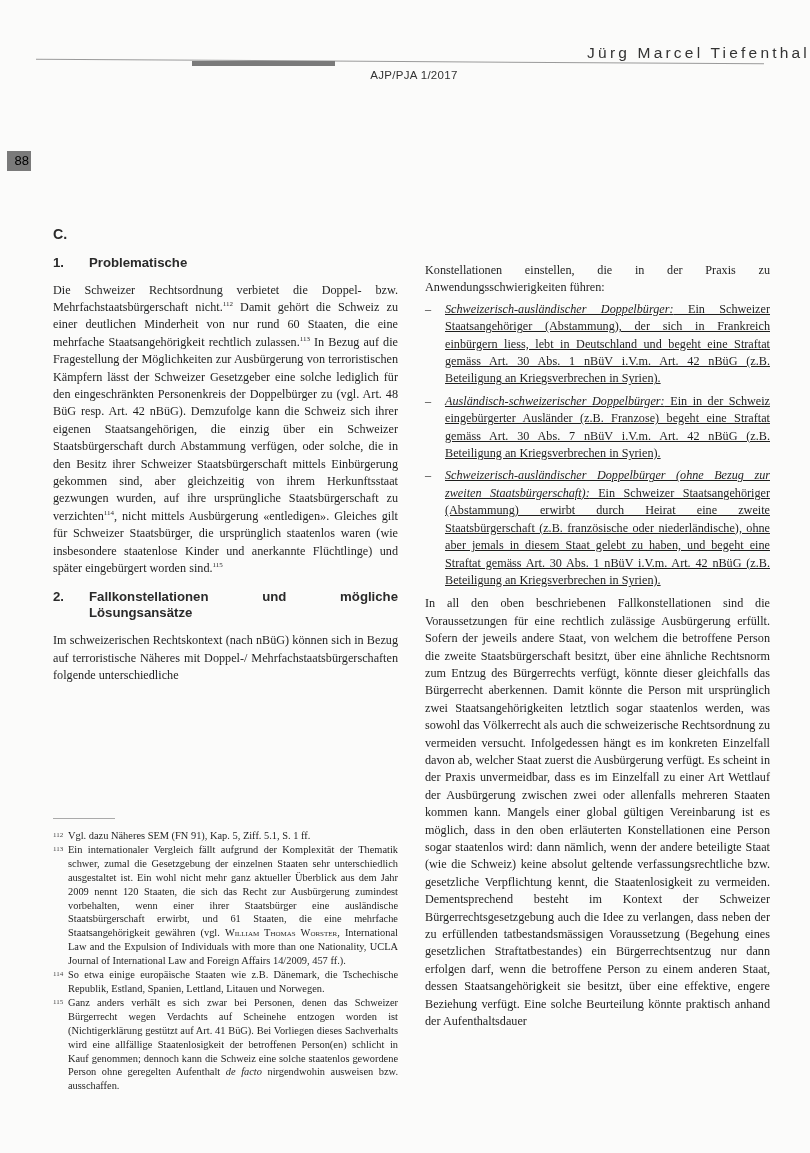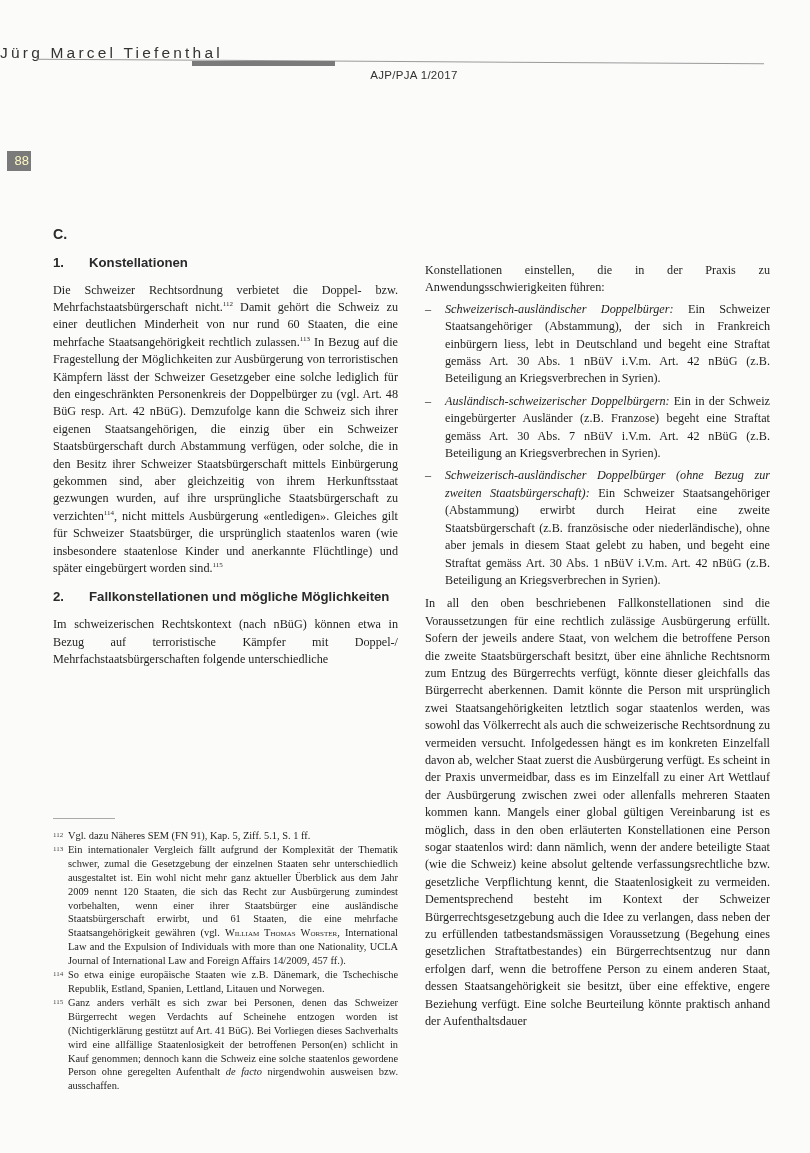--- a/index.html
+++ b/index.html
@@ -9,7 +9,7 @@
   }
   .header { position: absolute; left: 0; top: 0; width: 810px; }
   .author {
-    position: absolute; top: 44px; left: 0; width: 810px; text-align: left;
+    position: absolute; top: 44px; left: 0; width: 810px; text-align: right;
     font-family: "Liberation Sans", sans-serif; font-size: 15.5px; letter-spacing: 3.2px; color: #333;
   }
   .rule-line {

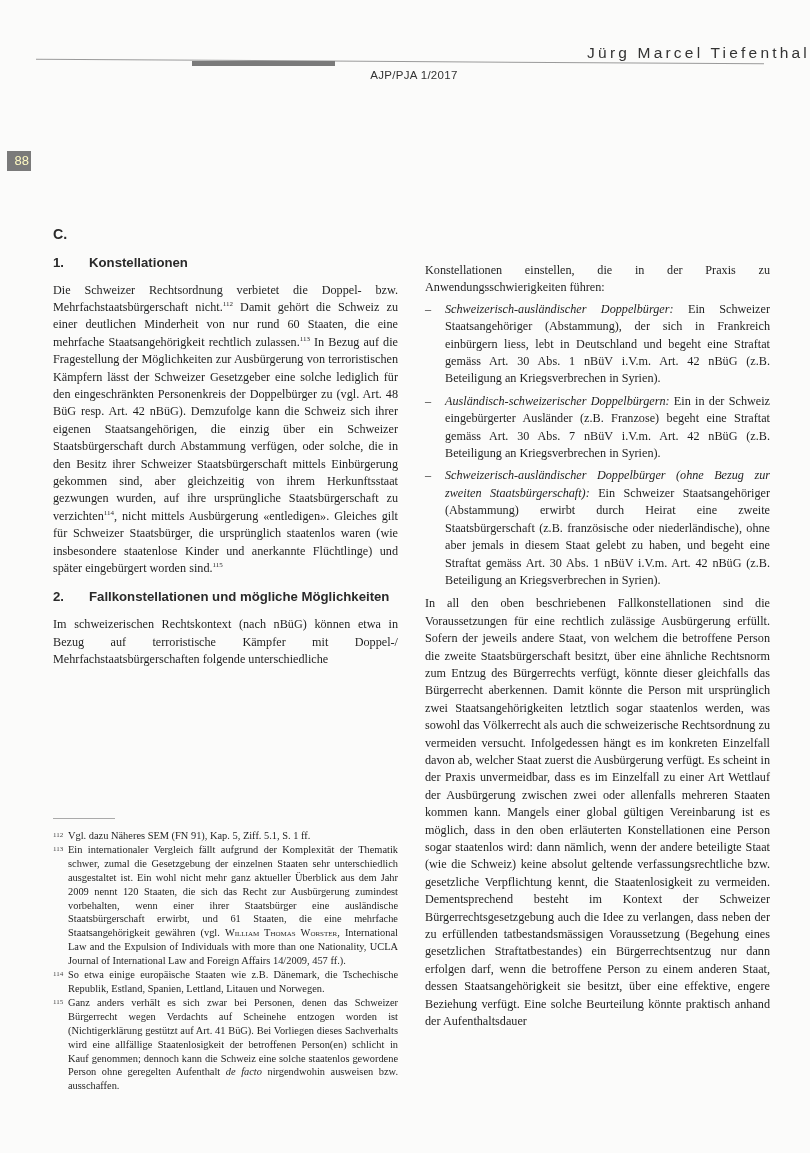--- a/index.html
+++ b/index.html
@@ -25,7 +25,7 @@
   }
   .pagenum {
     position: absolute; top: 151px; left: 7px; width: 22px; height: 20px; background: #7a7a7a;
-    color: #fef9c3; font-family: "Liberation Sans", sans-serif; font-size: 13px; line-height: 20px;
+    color: #000000; font-family: "Liberation Sans", sans-serif; font-size: 13px; line-height: 20px;
     text-align: right; padding-right: 2px;
   }
   .col { position: absolute; top: 226px; width: 345px; font-size: 12.2px; line-height: 17.4px; text-align: justify; }

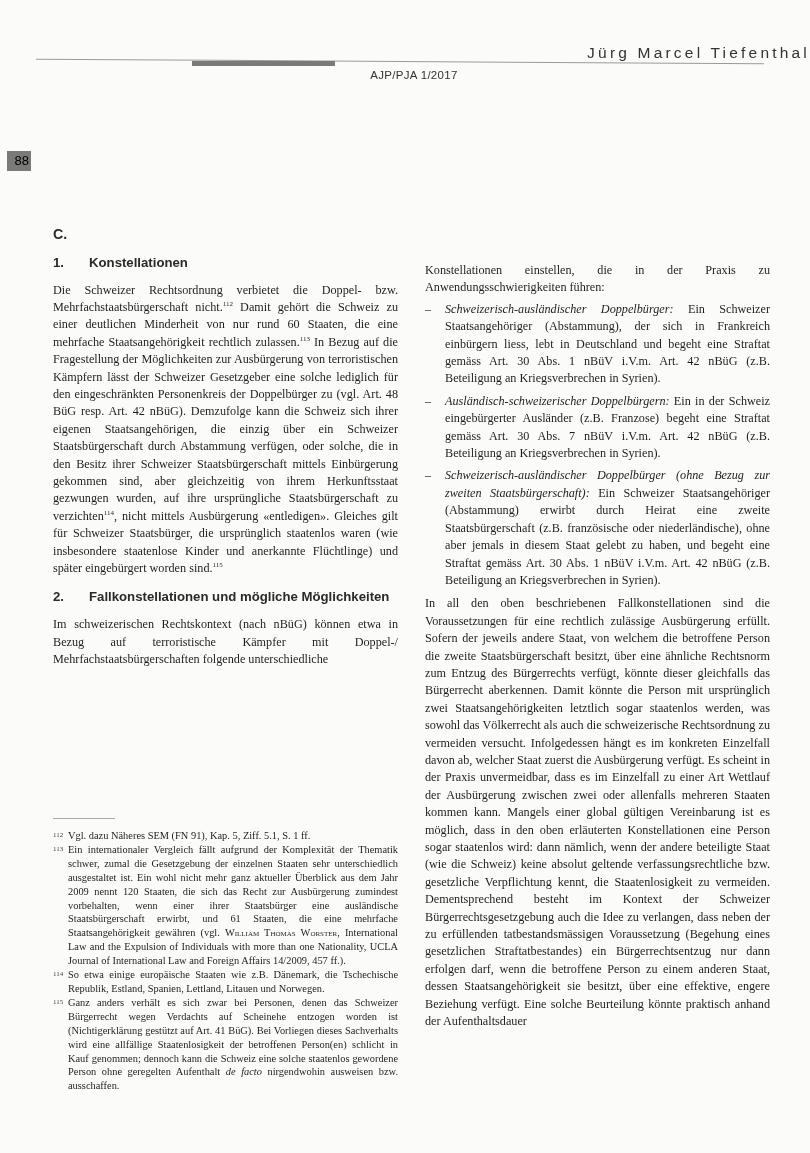--- a/index.html
+++ b/index.html
@@ -73,7 +73,7 @@
   </h2>
   <h3 class="sub">
     <span class="num">1.</span>
-    <span>Konstellationen</span>
+    <span>Problematische</span>
   </h3>
   <p><span>Die Schweizer Rechtsordnung verbietet die Doppel- bzw. Mehrfachstaatsbürgerschaft nicht.</span><sup>112</sup><span> Damit gehört die Schweiz zu einer deutlichen Minderheit von nur rund 60 Staaten, die eine mehrfache Staatsangehörigkeit rechtlich zulassen.</span><sup>113</sup><span> In Bezug auf die Fragestellung der Möglichkeiten zur Ausbürgerung von terroristischen Kämpfern lässt der Schweizer Gesetzgeber eine solche lediglich für den eingeschränkten Personenkreis der Doppelbürger zu (vgl. Art. 48 BüG resp. Art. 42 nBüG). Demzufolge kann die Schweiz sich ihrer eigenen Staatsangehörigen, die einzig über ein Schweizer Staatsbürgerschaft durch Abstammung verfügen, oder solche, die in den Besitz ihrer Schweizer Staatsbürgerschaft mittels Einbürgerung gekommen sind, aber gleichzeitig von ihrem Herkunftsstaat gezwungen wurden, auf ihre ursprüngliche Staatsbürgerschaft zu verzichten</span><sup>114</sup><span>, nicht mittels Ausbürgerung «entledigen». Gleiches gilt für Schweizer Staatsbürger, die ursprünglich staatenlos waren (wie insbesondere staatenlose Kinder und anerkannte Flüchtlinge) und später eingebürgert worden sind.</span><sup>115</sup></p>
   <div class="gap"></div>

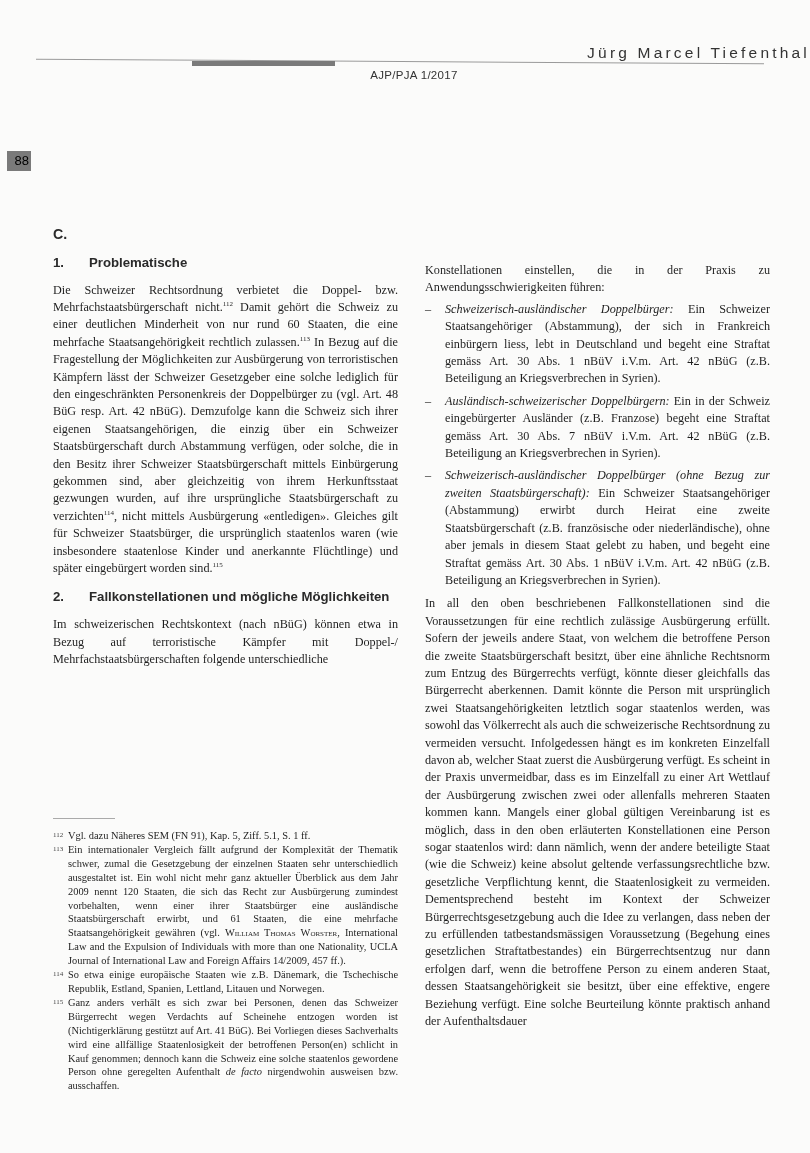--- a/index.html
+++ b/index.html
@@ -52,7 +52,7 @@
   ul.cases { list-style: none; margin: 4px 0 6px 0; padding: 0; }
   ul.cases li { display: flex; margin-bottom: 5px; }
   .dash { width: 20px; flex: none; }
-  .case-body { flex: 1; }
+  .case-body { flex: 1; text-decoration: underline; }
   em { font-style: italic; }
 </style>
 </head>

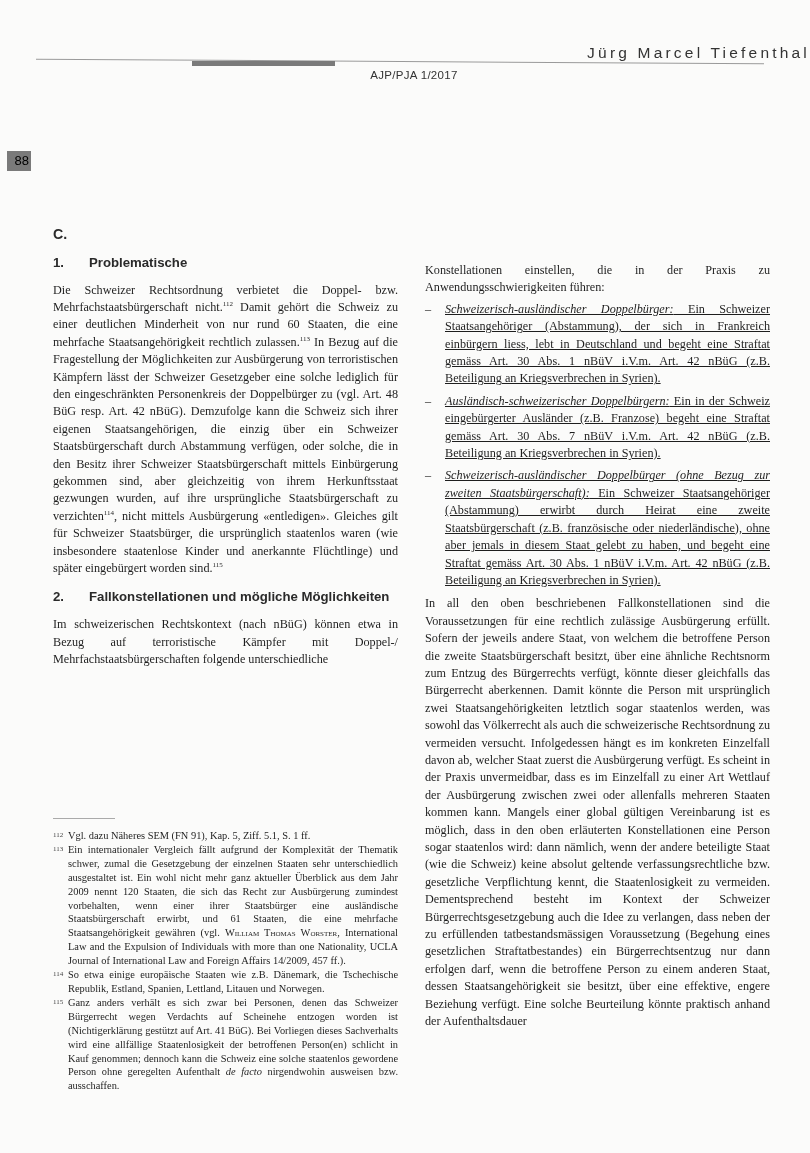--- a/index.html
+++ b/index.html
@@ -113,7 +113,7 @@
     </li>
     <li>
       <span class="dash">–</span>
-      <span class="case-body"><em>Ausländisch-schweizerischer Doppelbürgern:</em><span> Ein in der Schweiz eingebürgerter Ausländer (z.B. Franzose) begeht eine Straftat gemäss Art. 30 Abs. 7 nBüV i.V.m. Art. 42 nBüG (z.B. Beteiligung an Kriegsverbrechen in Syrien).</span></span>
+      <span class="case-body"><em>Ausländisch-schweizerischer Doppelbürger:</em><span> Ein in der Schweiz eingebürgerter Ausländer (z.B. Franzose) begeht eine Straftat gemäss Art. 30 Abs. 7 nBüV i.V.m. Art. 42 nBüG (z.B. Beteiligung an Kriegsverbrechen in Syrien).</span></span>
     </li>
     <li>
       <span class="dash">–</span>

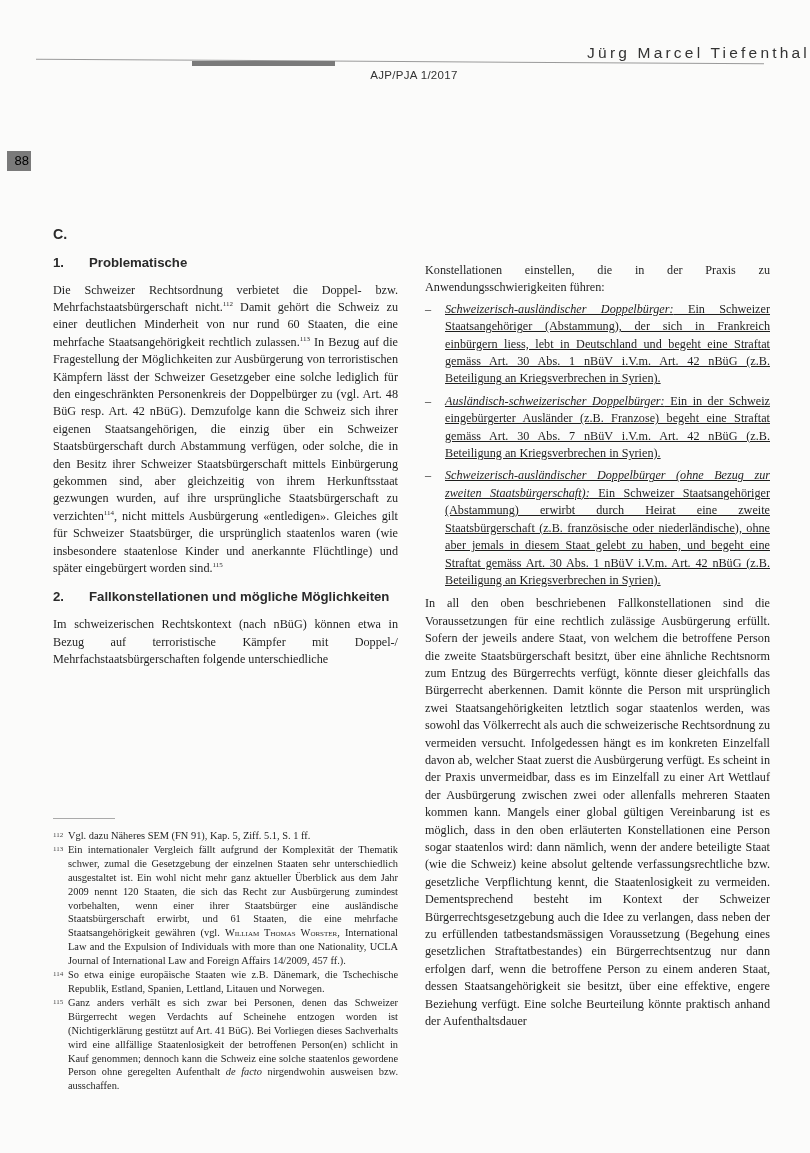--- a/index.html
+++ b/index.html
@@ -79,7 +79,7 @@
   <div class="gap"></div>
   <h3 class="sub">
     <span class="num">2.</span>
-    <span>Fallkonstellationen und mögliche Möglichkeiten</span>
+    <span>Fallkonstellationen und mögliche Lösungsansätze</span>
   </h3>
   <p>Im schweizerischen Rechtskontext (nach nBüG) können etwa in Bezug auf terroristische Kämpfer mit Doppel-/ Mehrfachstaatsbürgerschaften folgende unterschiedliche</p>
 </div>

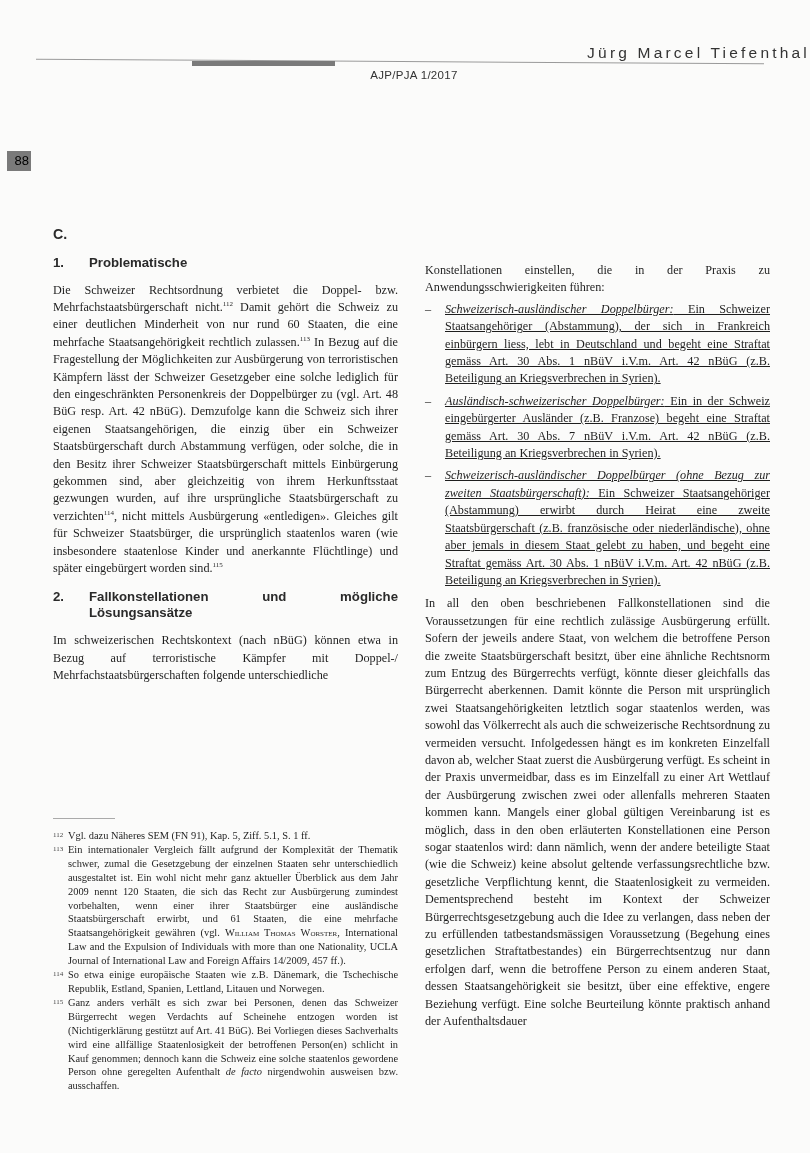--- a/index.html
+++ b/index.html
@@ -81,7 +81,7 @@
     <span class="num">2.</span>
     <span>Fallkonstellationen und mögliche Lösungsansätze</span>
   </h3>
-  <p>Im schweizerischen Rechtskontext (nach nBüG) können etwa in Bezug auf terroristische Kämpfer mit Doppel-/ Mehrfachstaatsbürgerschaften folgende unterschiedliche</p>
+  <p>Im schweizerischen Rechtskontext (nach nBüG) können sich in Bezug auf terroristische Näheres mit Doppel-/ Mehrfachstaatsbürgerschaften folgende unterschiedliche</p>
 </div>
 
 <div class="footnotes">

